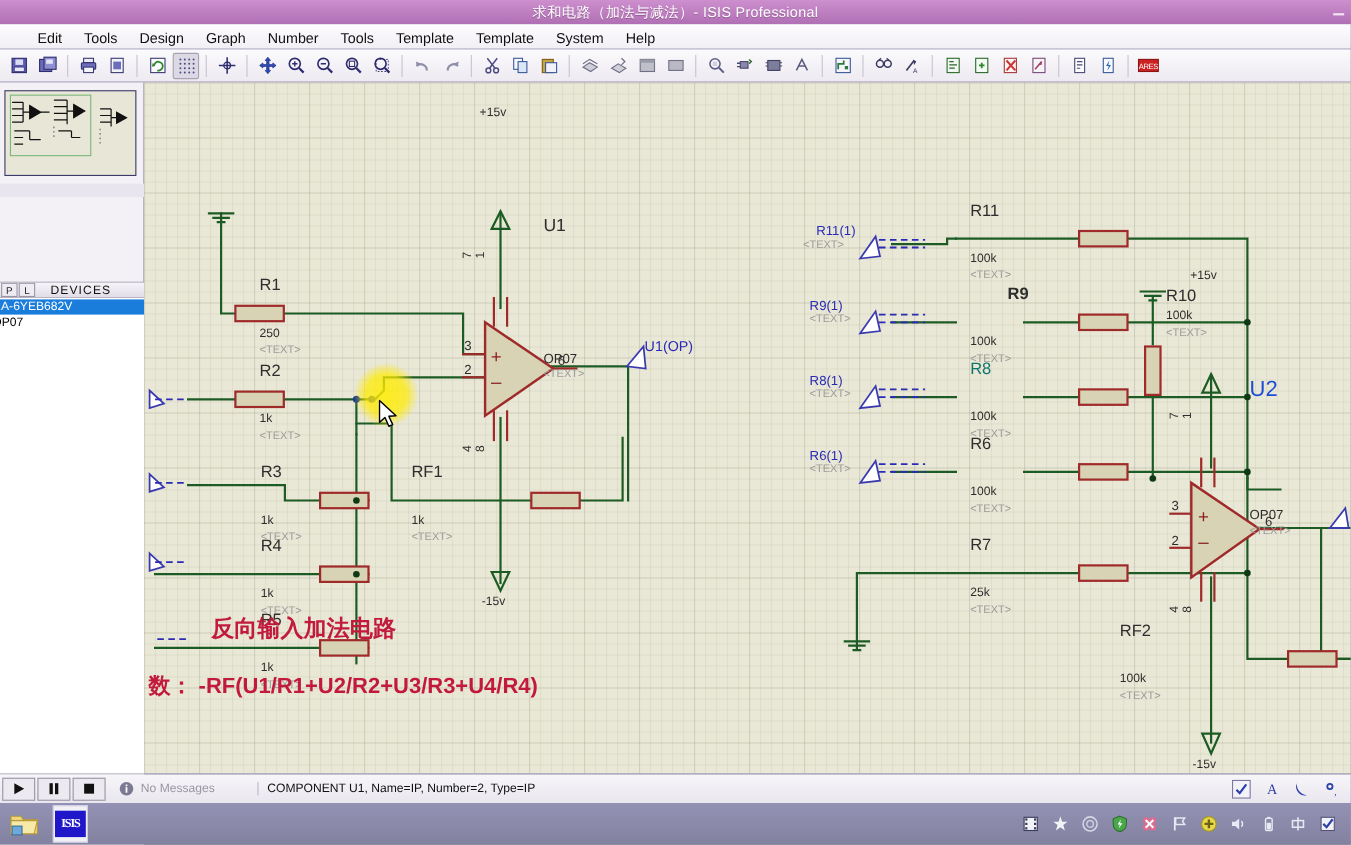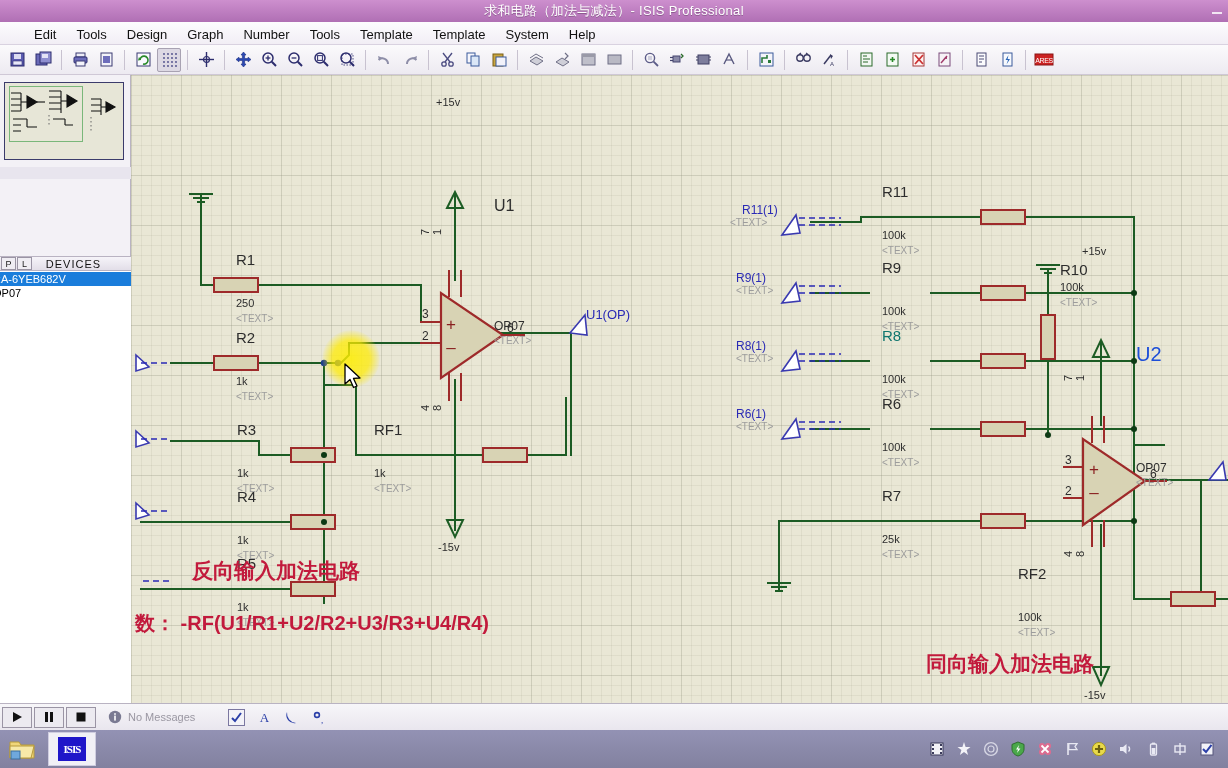--- a/index.html
+++ b/index.html
@@ -766,7 +766,7 @@
       <div style="position:absolute;left:751px;top:154px;font-size:11px;color:#2d2d2d;">100k</div>
       <div style="position:absolute;left:751px;top:170px;font-size:10px;color:#9c9c9c;">&lt;TEXT&gt;</div>
 
-      <div style="position:absolute;left:751px;top:184px;font-size:15px;color:#2d2d2d;">R9</div>
+      <div style="position:absolute;left:785px;top:184px;font-size:15px;color:#2d2d2d;font-weight:bold;">R9</div>
       <div style="position:absolute;left:751px;top:230px;font-size:11px;color:#2d2d2d;">100k</div>
       <div style="position:absolute;left:751px;top:246px;font-size:10px;color:#9c9c9c;">&lt;TEXT&gt;</div>
 

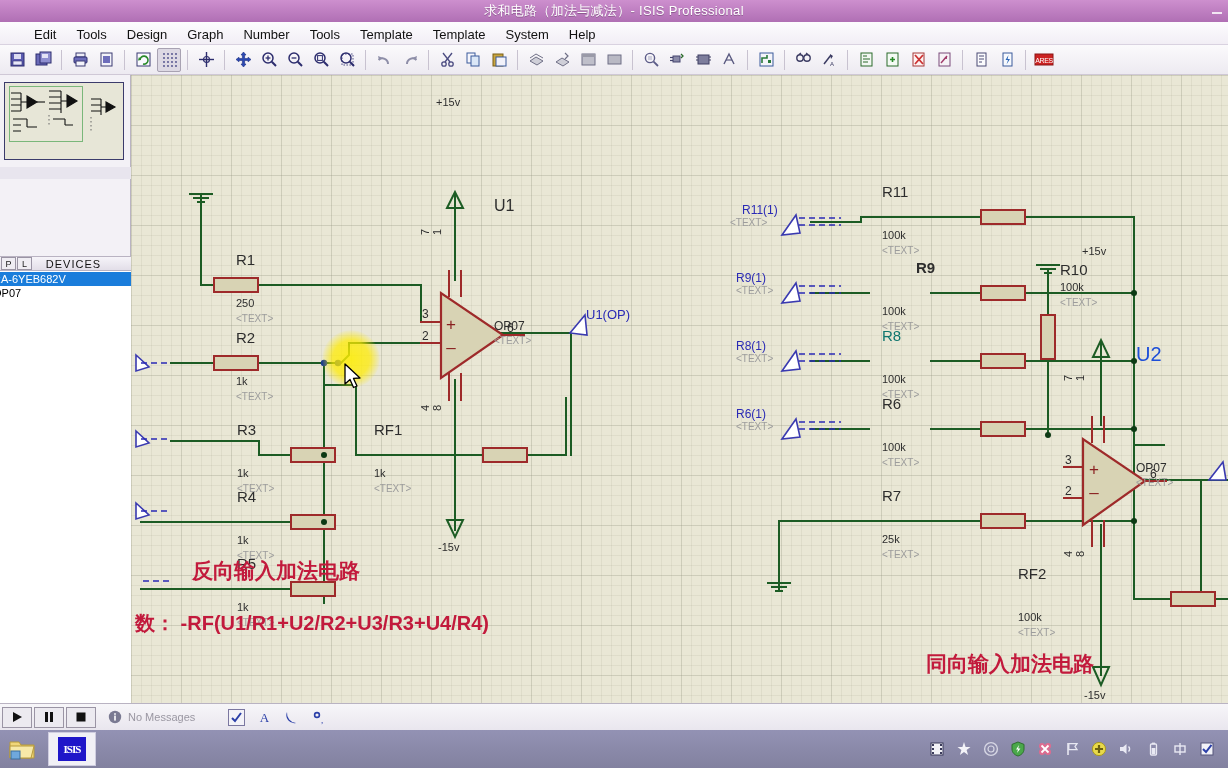--- a/index.html
+++ b/index.html
@@ -835,7 +835,6 @@
 
       <div style="position:absolute;left:61px;top:482px;font-size:21px;font-weight:bold;color:#c21a3c;white-space:nowrap;">反向输入加法电路</div>
       <div style="position:absolute;left:4px;top:535px;font-size:20px;font-weight:bold;color:#c21a3c;white-space:nowrap;">数： -RF(U1/R1+U2/R2+U3/R3+U4/R4)</div>
-      <div style="position:absolute;left:795px;top:575px;font-size:21px;font-weight:bold;color:#c21a3c;white-space:nowrap;">同向输入加法电路</div>
     </div>
 
     <div class="cursor-glow" style="left:191px;top:255px;"></div>

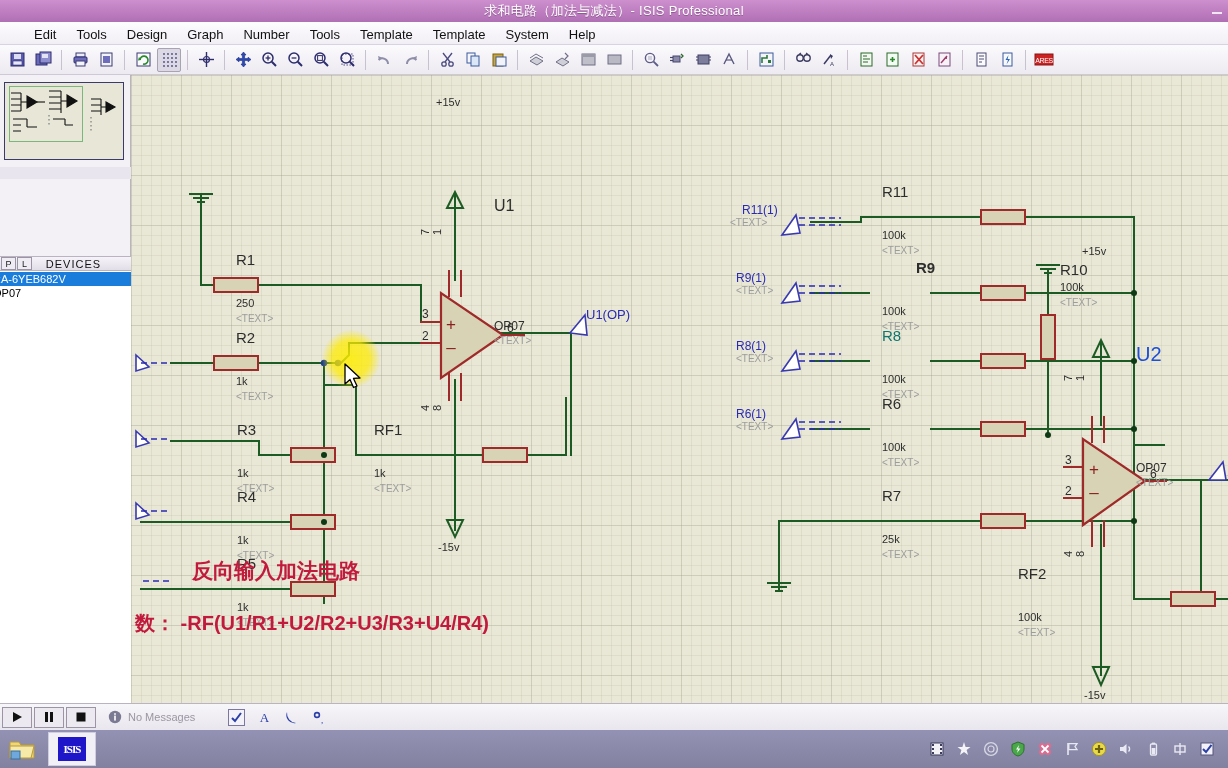--- a/index.html
+++ b/index.html
@@ -870,6 +870,7 @@
       <span class="msgtxt">No Messages</span>
     </div>
 
+    <div class="statusmsg">COMPONENT U1, Name=IP, Number=2, Type=IP</div>
 
     <div class="statusicons">
       <div class="sbox">

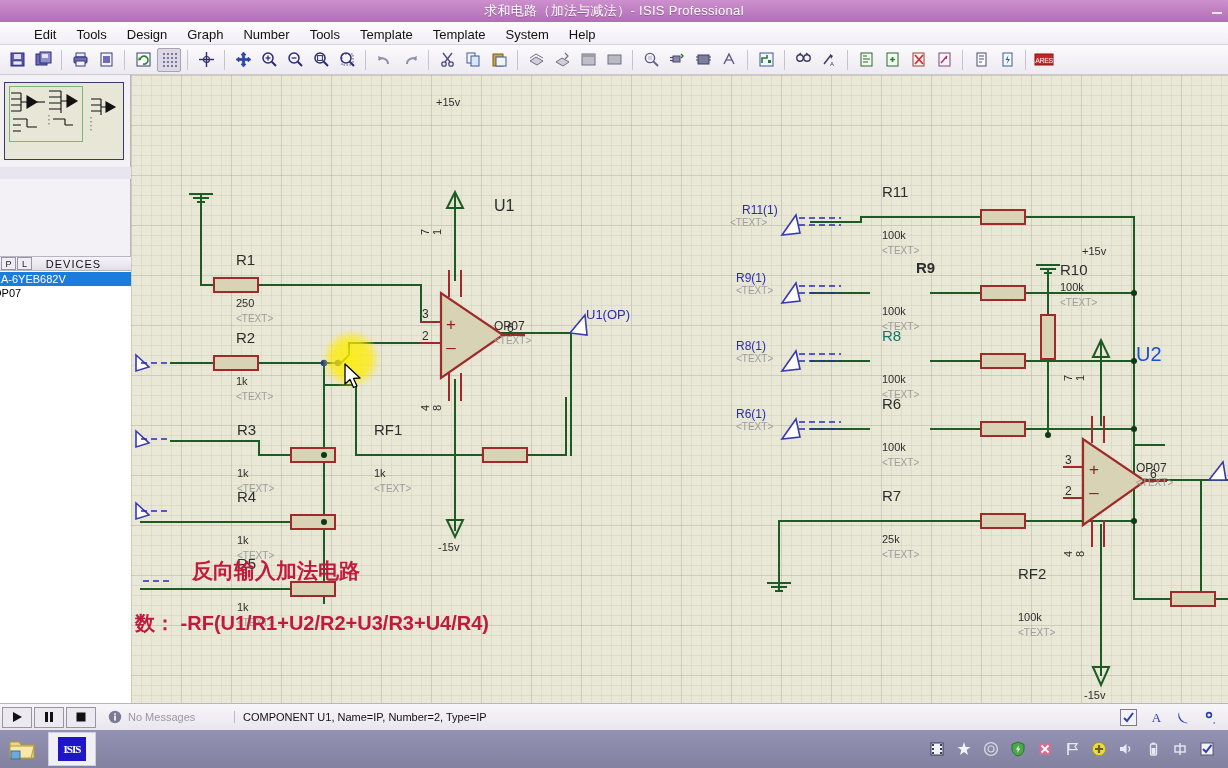--- a/index.html
+++ b/index.html
@@ -123,7 +123,7 @@
     width:40px;height:34px;margin-left:2px;display:flex;align-items:center;justify-content:center;cursor:default;
   }
   .tb-app{
-    width:48px;height:34px;margin-left:6px;background:#f1f0f6;border:1px solid #cfcde0;
+    width:32px;height:34px;margin-left:6px;background:#f1f0f6;border:1px solid #cfcde0;
     display:flex;align-items:center;justify-content:center;cursor:default;box-sizing:border-box;
   }
   .isis-logo{width:28px;height:24px;background:#1f16c9;display:flex;align-items:center;justify-content:center;

